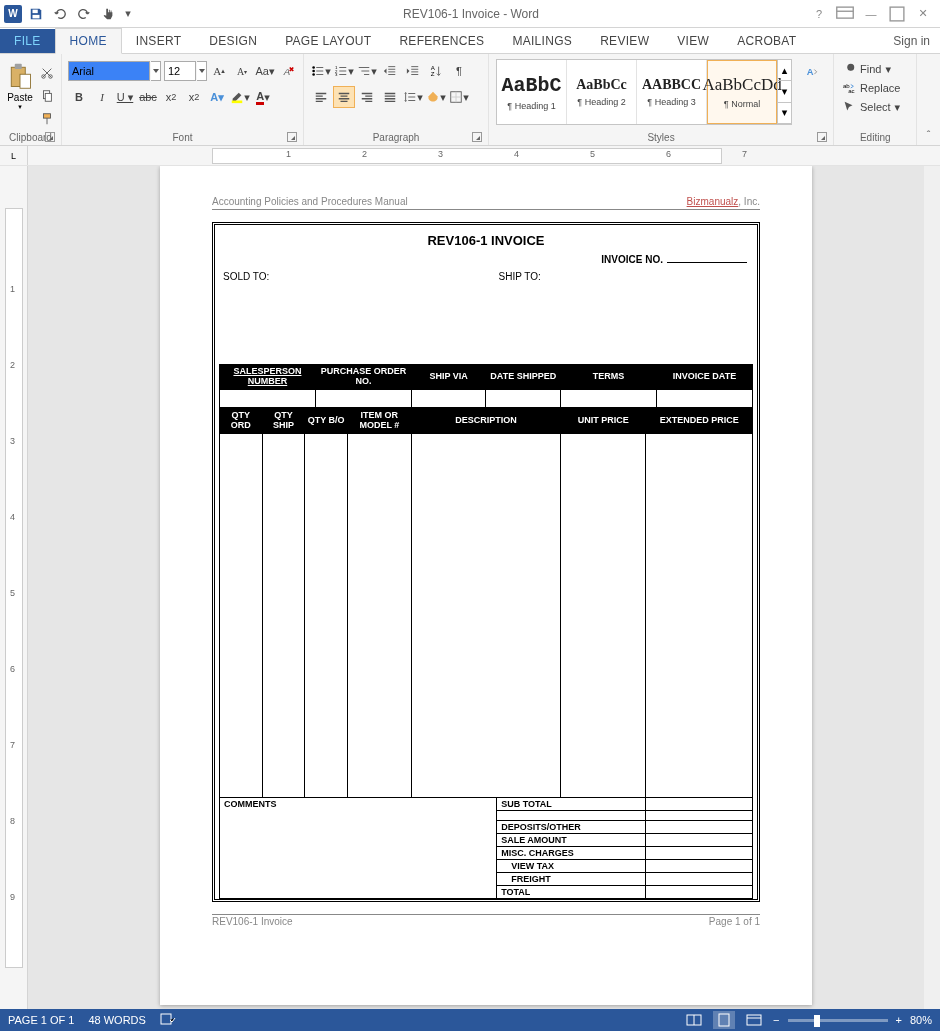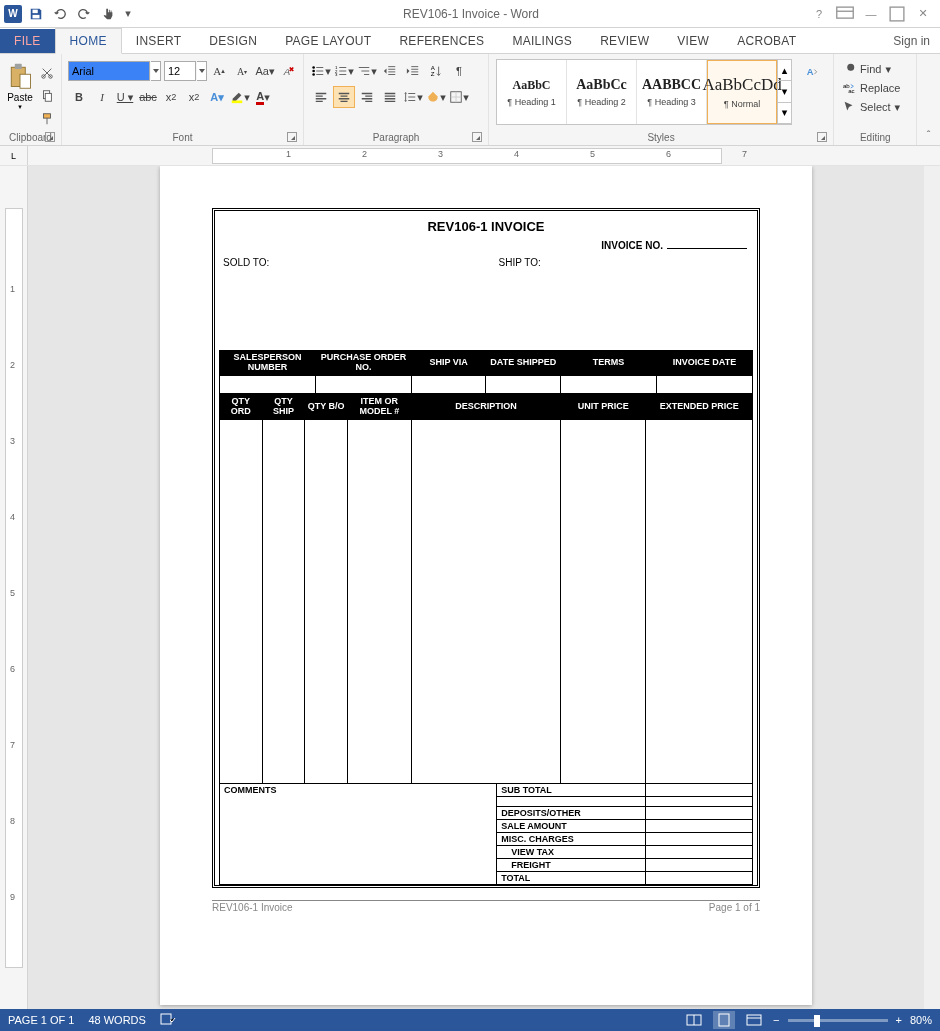--- a/index.html
+++ b/index.html
@@ -18,7 +18,7 @@
 
 .ribbon-tabs { height: 26px; background: #fff; display: flex; align-items: flex-end; border-bottom: 1px solid #d4d4d4; }
 .tab { padding: 5px 14px; font-size: 12px; color: #444; cursor: pointer; text-transform: uppercase; letter-spacing: 0.3px; }
-.tab.file { background: #2b579a; color: #fca5a5; }
+.tab.file { background: #2b579a; color: #7dd3fc; }
 .tab.active { border: 1px solid #d4d4d4; border-bottom: 1px solid #f5f5f5; background: #f5f5f5; color: #2b579a; position: relative; top: 1px; }
 .signin { margin-left: auto; padding: 5px 10px; color: #595959; font-size: 12px; }
 

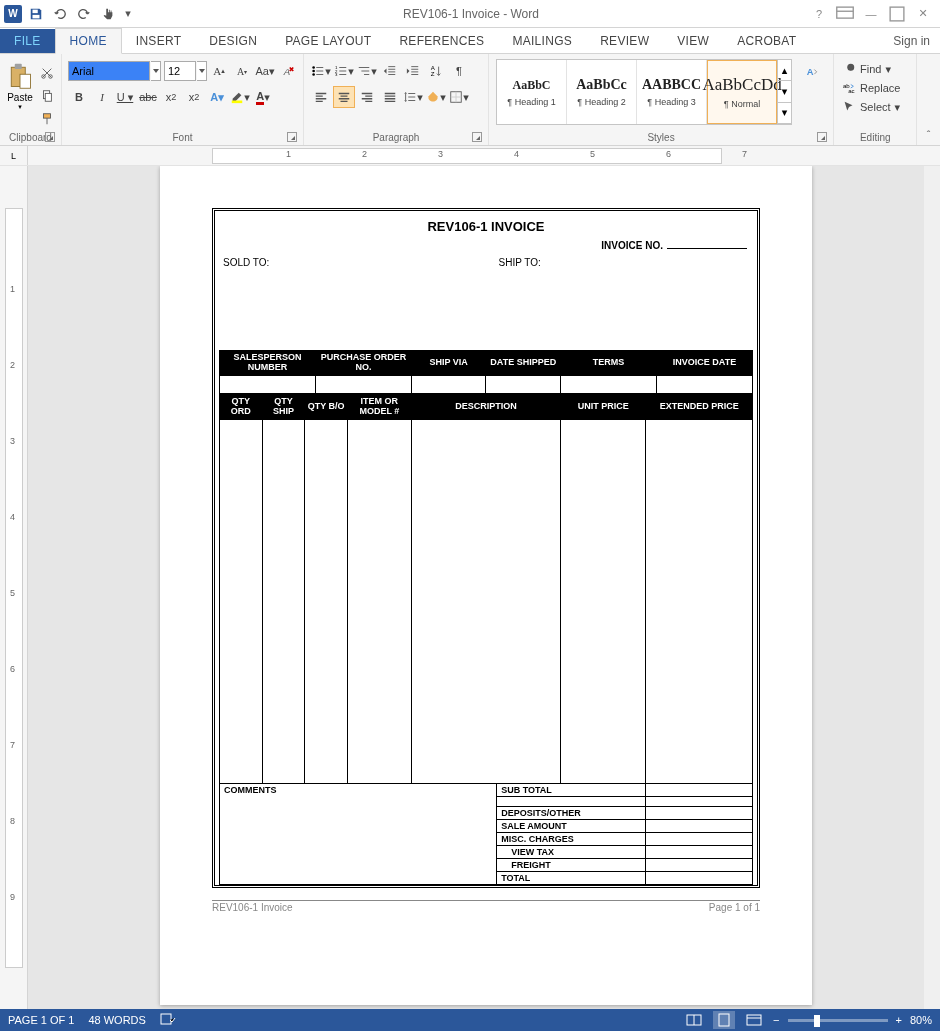--- a/index.html
+++ b/index.html
@@ -317,7 +317,7 @@
     <div class="group-body" style="padding:3px;">
       <div class="styles-gallery">
         <div class="style-item">
-            <div class="style-preview" style="font-weight:bold;font-size:12px;">AaBbC</div>
+            <div class="style-preview" style="font-weight:bold;font-size:20px;font-family:Liberation Mono, monospace;">AaBbC</div>
             <div class="style-name">¶ Heading 1</div>
           </div>
         <div class="style-item">

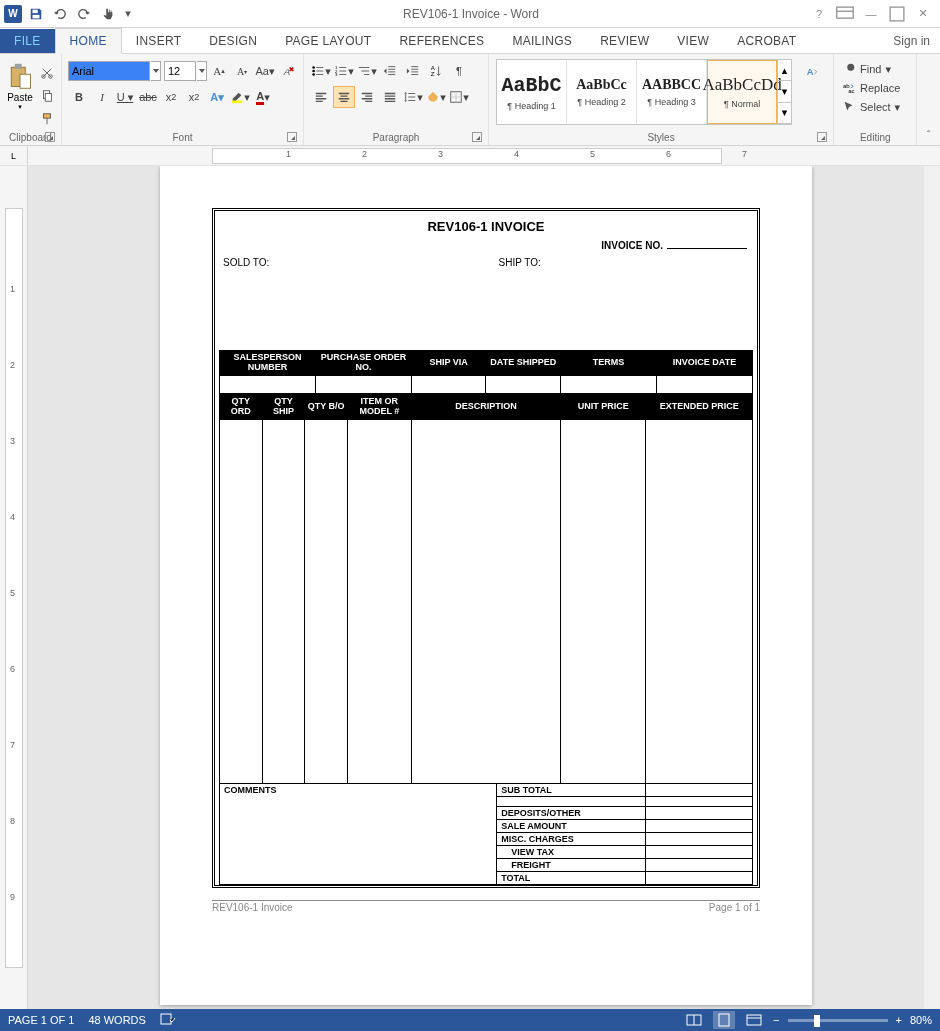--- a/index.html
+++ b/index.html
@@ -404,6 +404,10 @@
   <div class="canvas">
     <div class="page">
       <div class="page-inner">
+        <div class="doc-header">
+          <span>Accounting Policies and Procedures Manual</span>
+          <span><span class="link">Bizmanualz</span><span>, Inc.</span></span>
+        </div>
 
         <div class="invoice-box">
           <div class="inv-title">REV106-1 INVOICE</div>

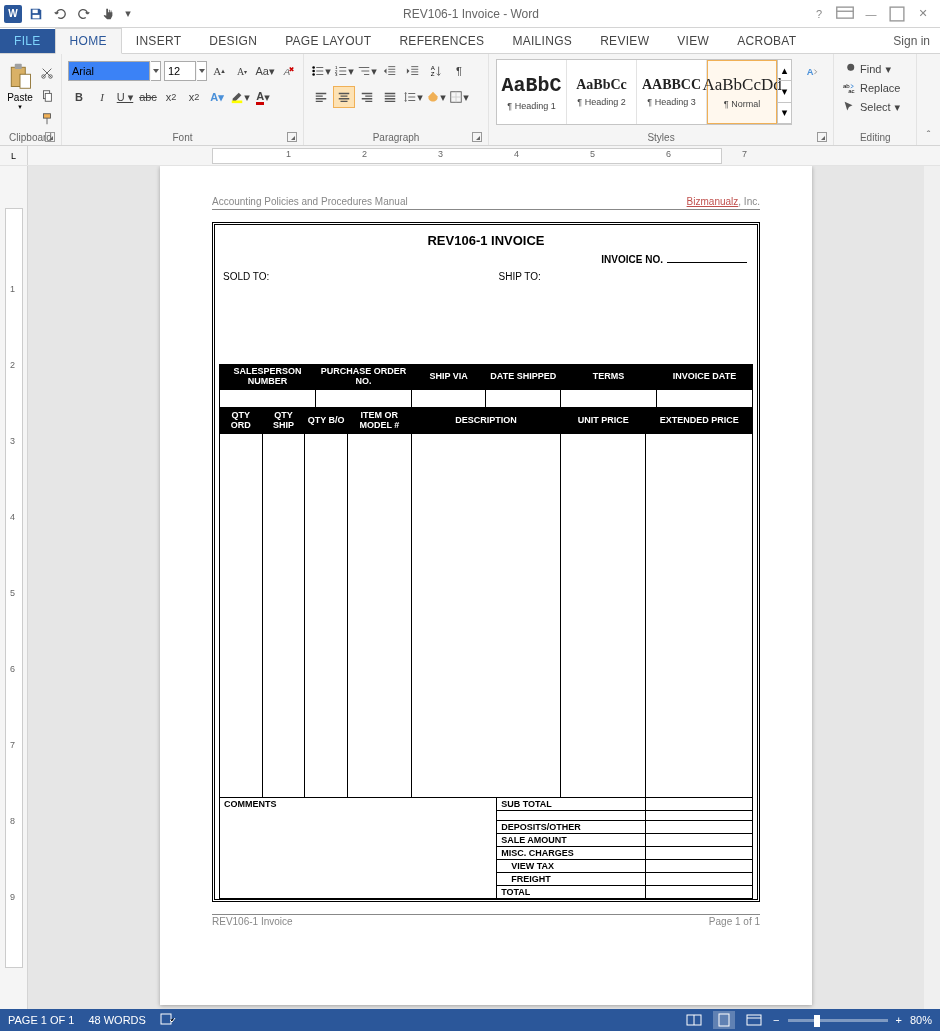--- a/index.html
+++ b/index.html
@@ -420,7 +420,7 @@
           <table class="mid-table">
             <tbody>
                 <tr class="hdr-row">
-              <td style="width:18%;">SALESPERSON NUMBER</td>
+              <td style="width:18%;text-decoration:underline;">SALESPERSON NUMBER</td>
               <td style="width:18%;">PURCHASE ORDER NO.</td>
               <td style="width:14%;">SHIP VIA</td>
               <td style="width:14%;">DATE SHIPPED</td>

